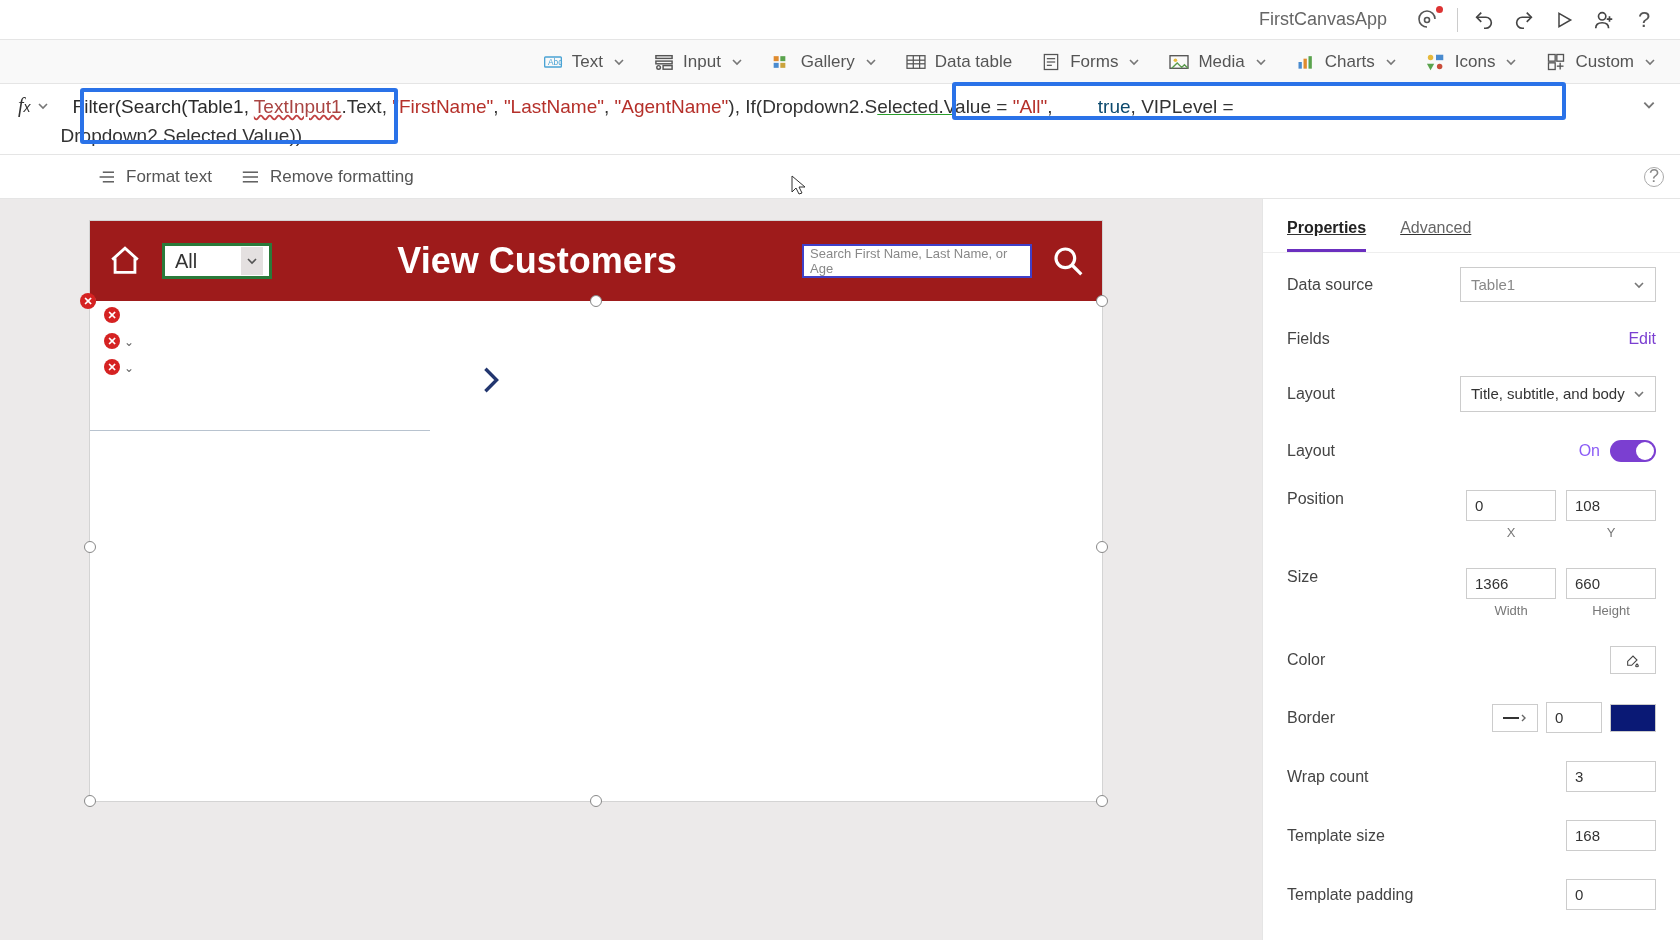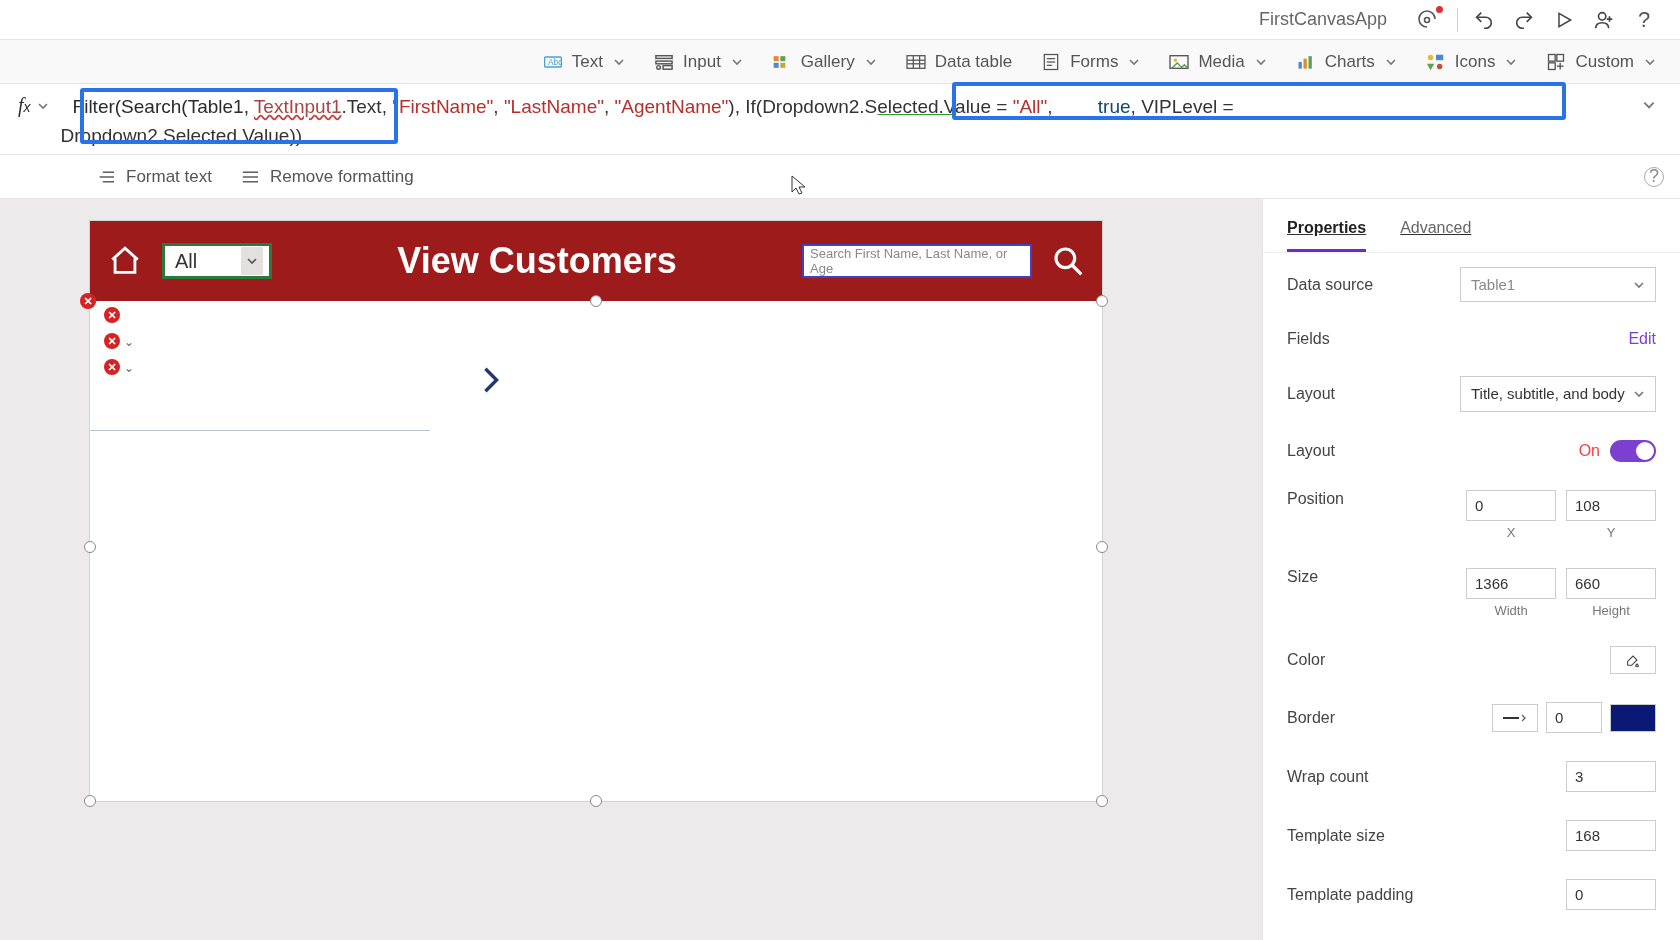--- a/index.html
+++ b/index.html
@@ -380,7 +380,7 @@
 
     <div class="prow">
       <span class="plabel">Layout</span>
-      <span style="margin-right:10px; color:#ef4444;">On</span>
+      <span style="margin-right:10px; color:#8b5cf6;">On</span>
       <div class="toggle"></div>
     </div>
 

